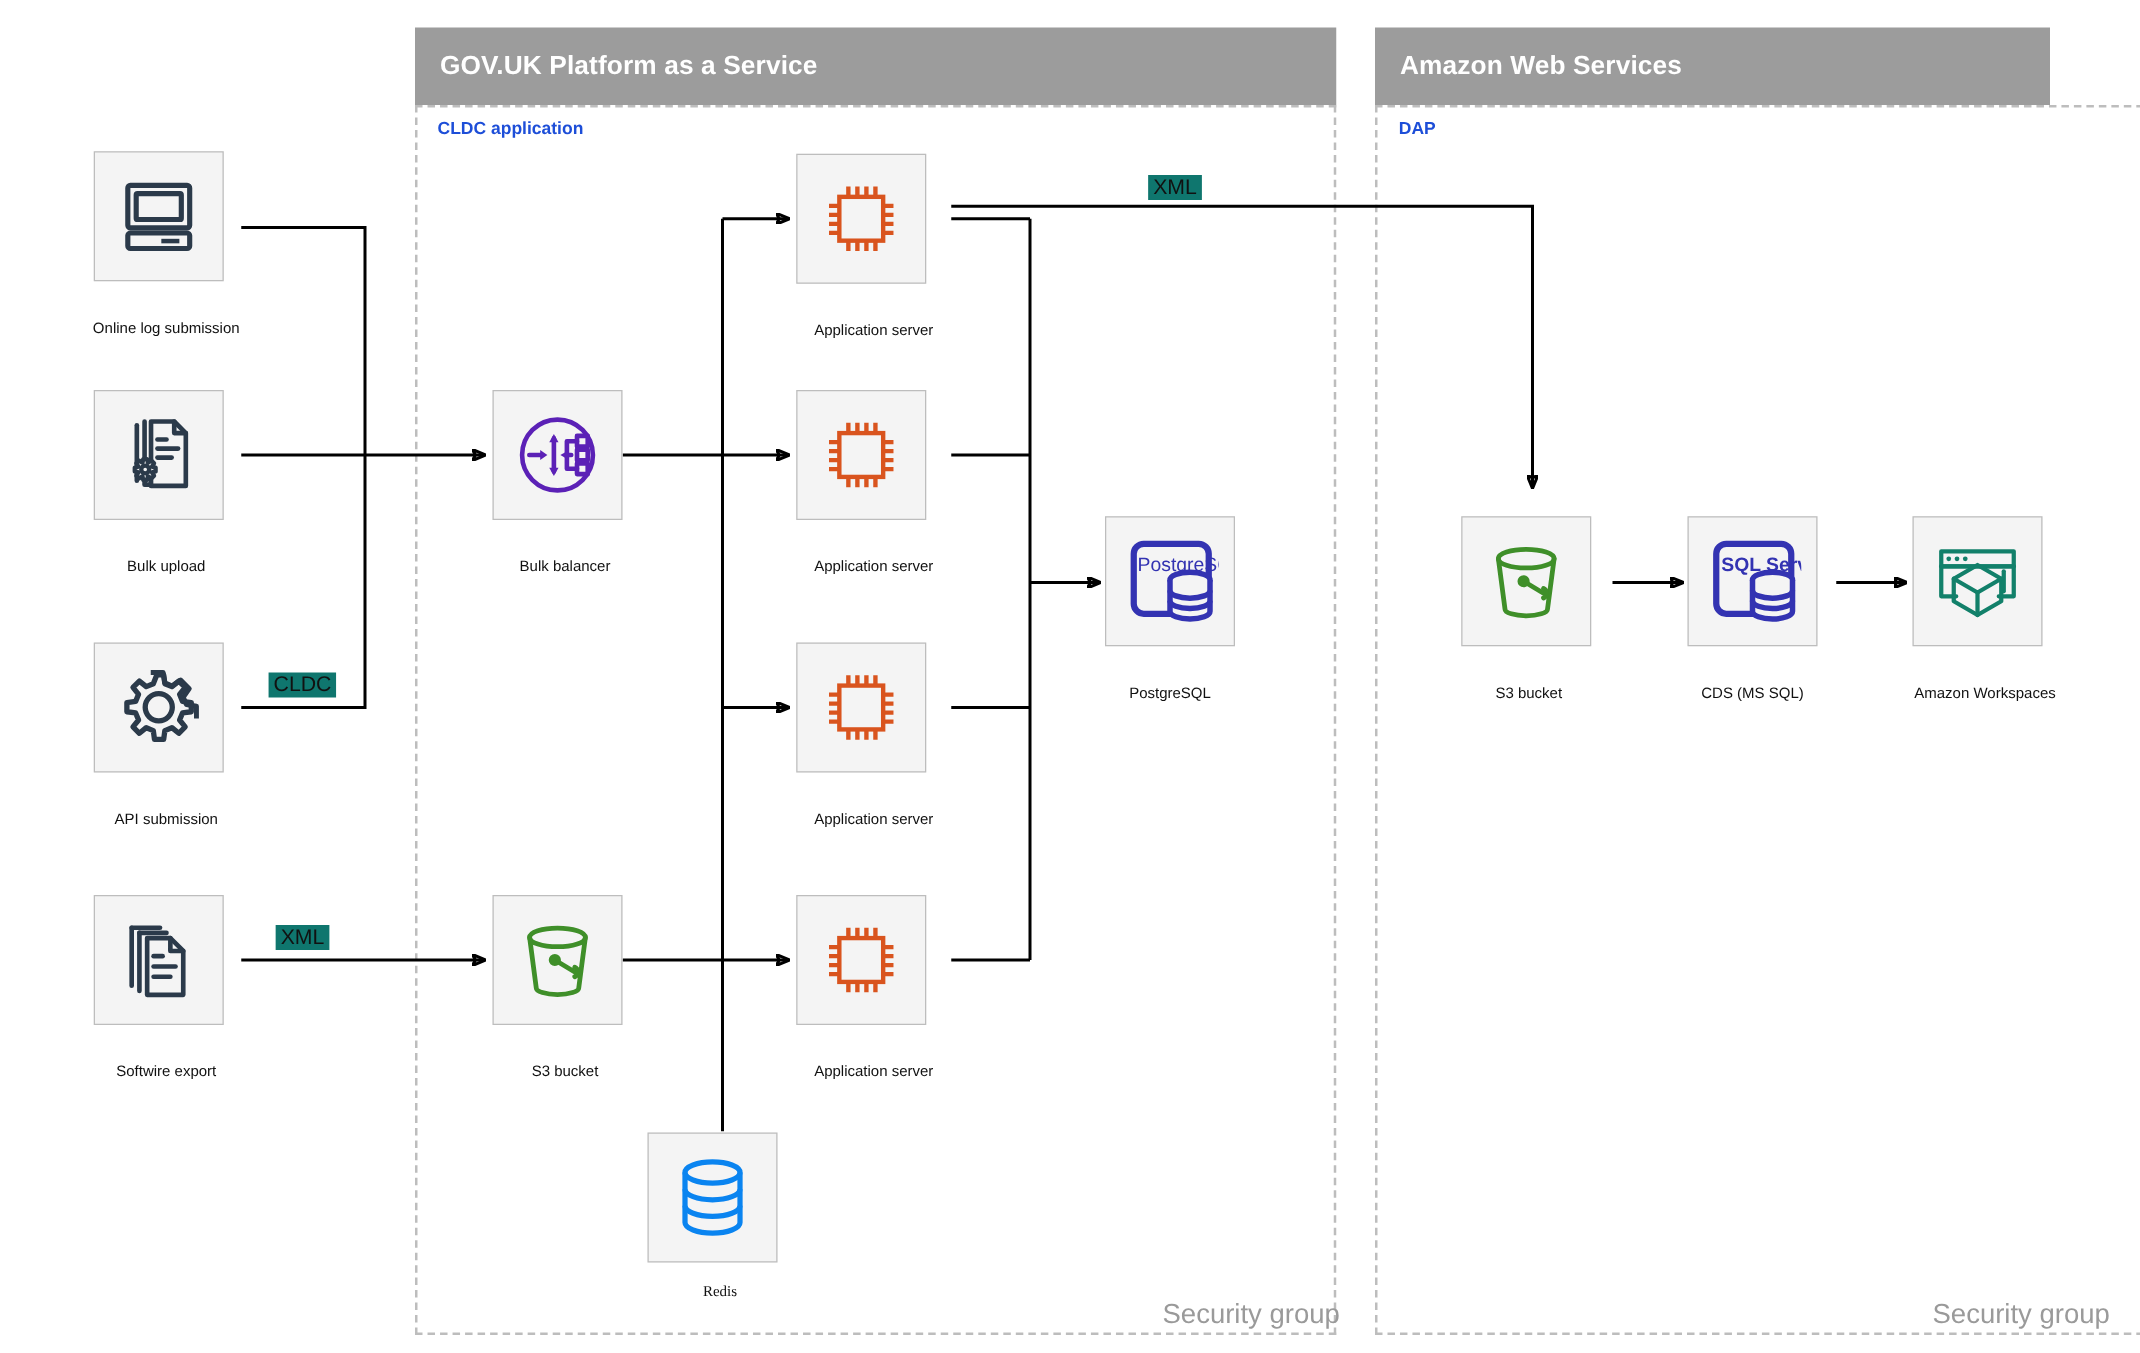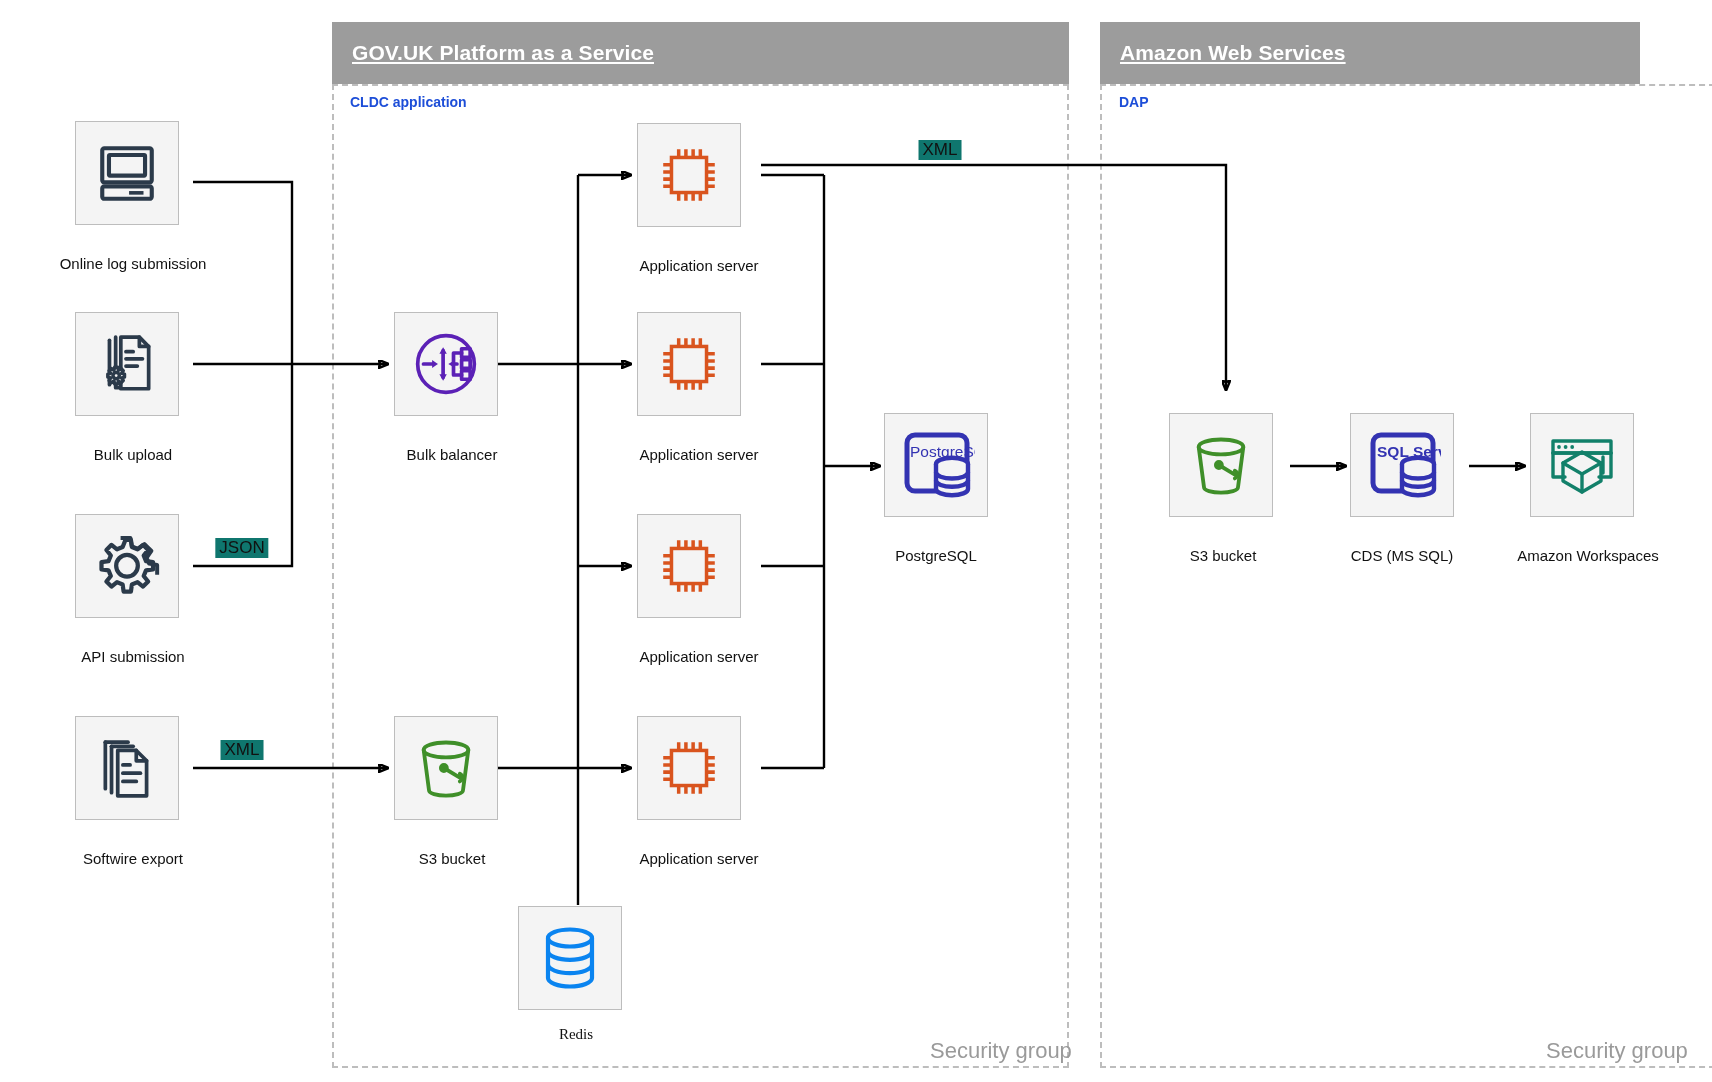--- a/index.html
+++ b/index.html
@@ -27,7 +27,6 @@
     align-items: center;
     padding-left: 20px;
     letter-spacing: .1px;
-    text-decoration: underline;
   }
 
   

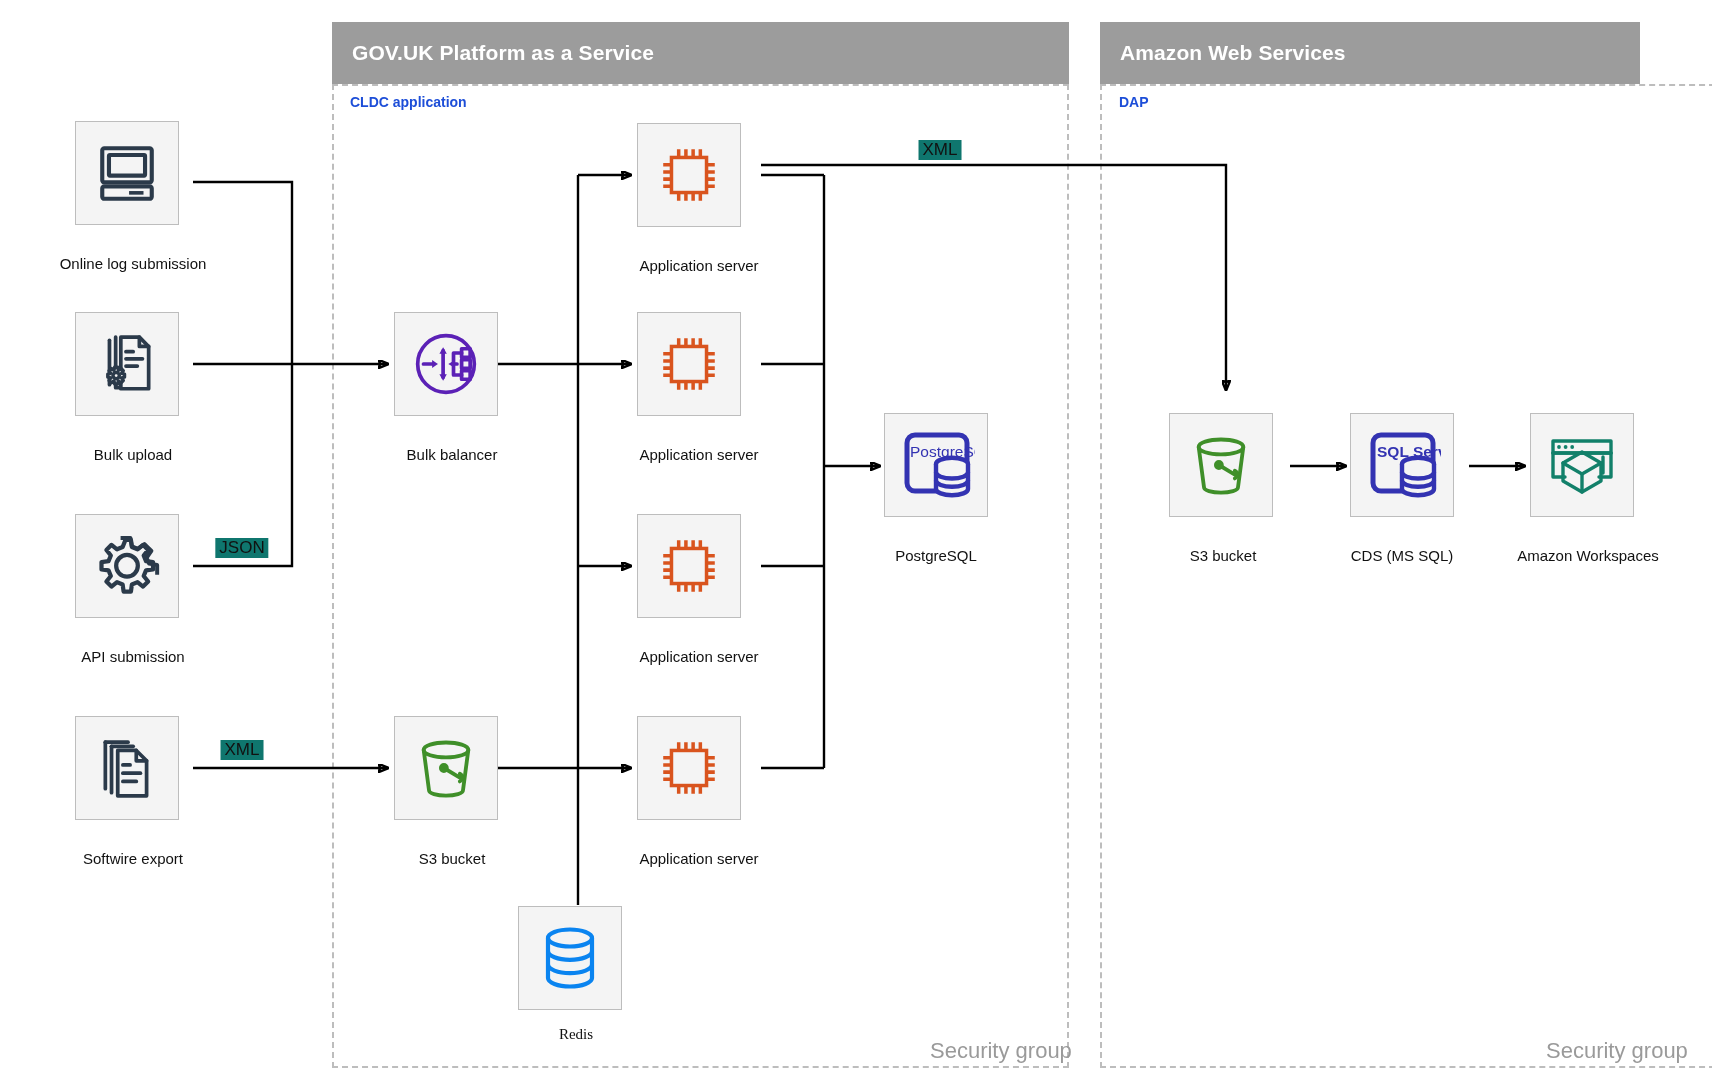--- a/index.html
+++ b/index.html
@@ -61,7 +61,7 @@
   .node svg { display: block; }
   .node-label {
     position: absolute;
-    font-size: 15px;
+    font-size: 12px;
     color: #111111;
     text-align: right;
     white-space: nowrap;

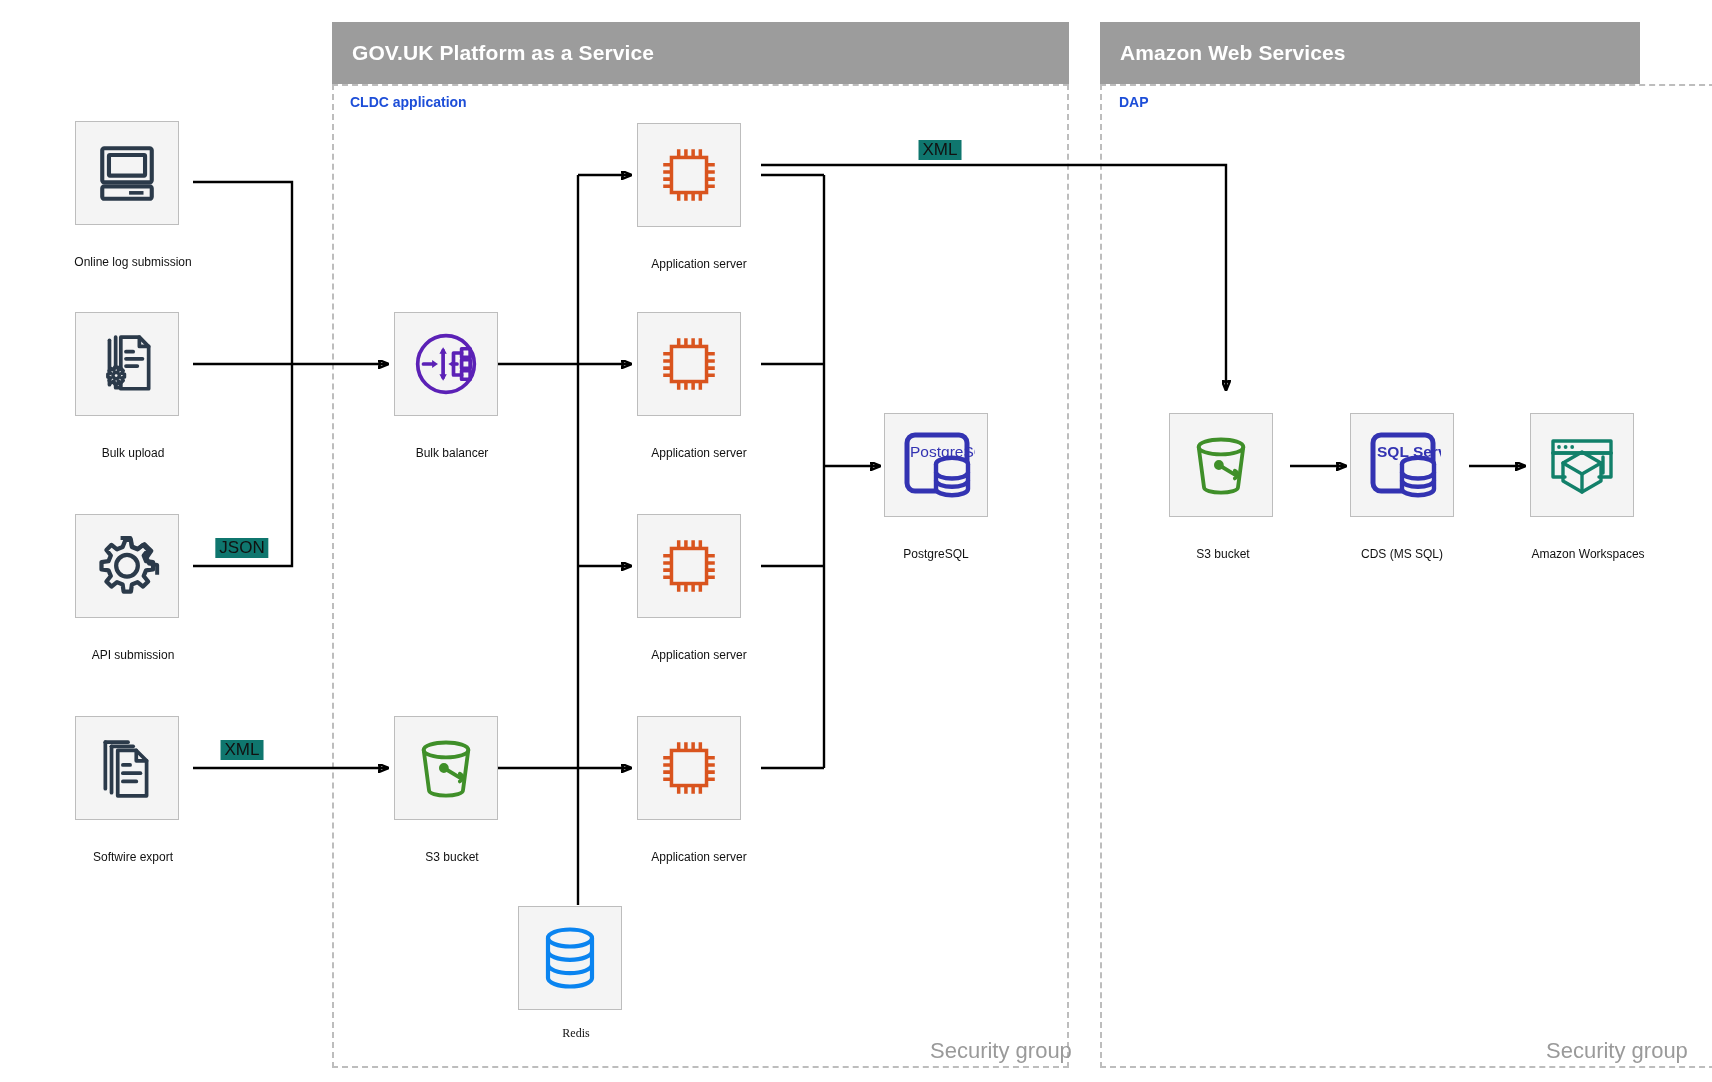--- a/index.html
+++ b/index.html
@@ -383,7 +383,7 @@
   </div>
   <div class="node-label" style="left:1588px; top:547px;">Amazon Workspaces</div>
 
-  <div class="edge-label" style="left:242px; top:538px;">JSON</div>
+  <div class="edge-label" style="left:242px; top:538px;">CLDC</div>
   <div class="edge-label" style="left:242px; top:740px;">XML</div>
   <div class="edge-label" style="left:940px; top:140px;">XML</div>
 

